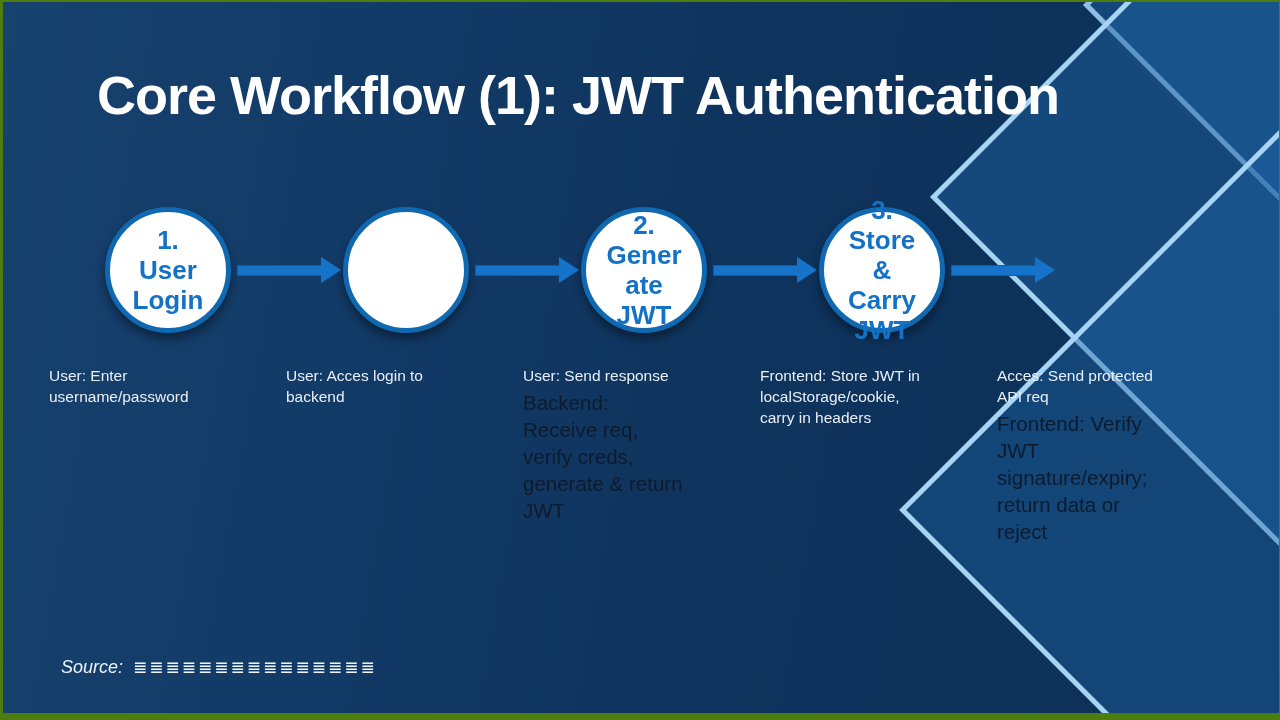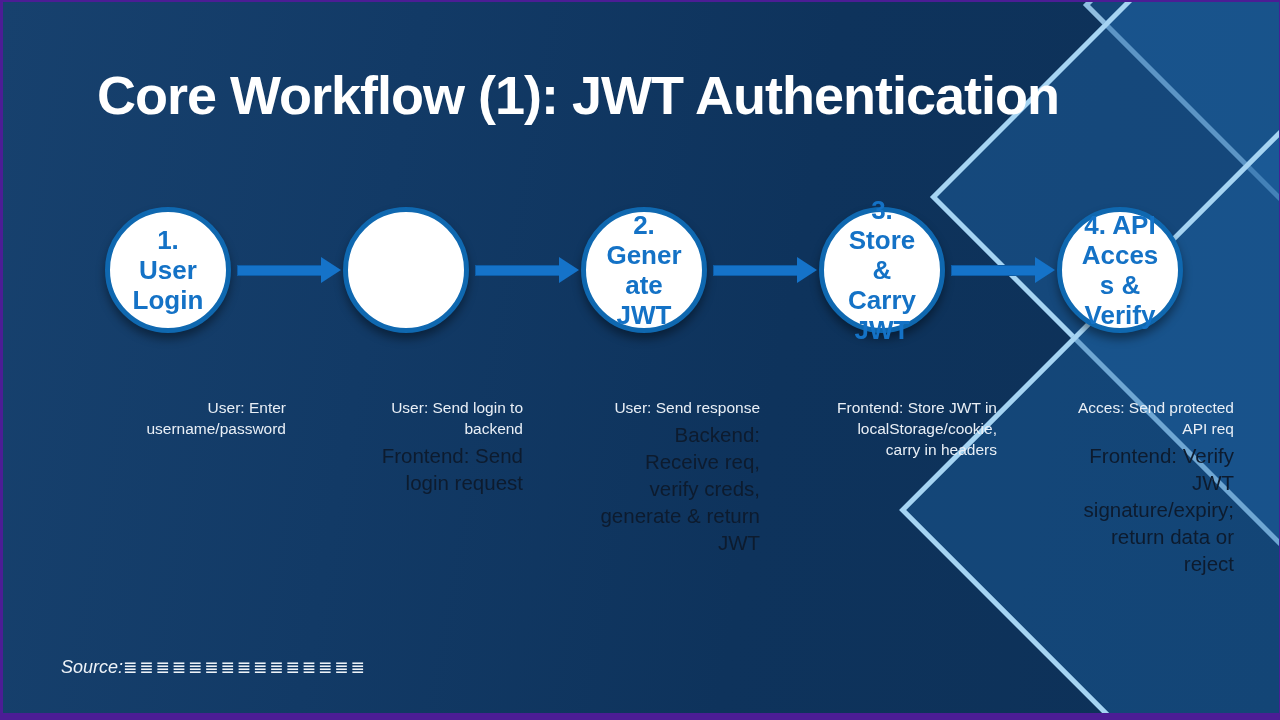--- a/index.html
+++ b/index.html
@@ -3,7 +3,7 @@
 <meta charset="utf-8">
 <style>
   html,body{margin:0;padding:0;background:#000;}
-  .stage{position:relative;width:1280px;height:720px;background:#4c1d95;overflow:hidden;
+  .stage{position:relative;width:1280px;height:720px;background:#4d7c0f;overflow:hidden;
          font-family:"Liberation Sans",sans-serif;}
   .slide{position:absolute;left:3px;top:2px;width:1276px;height:711px;overflow:hidden;
          background:linear-gradient(100deg,#17416e 0%,#123a66 30%,#0e335c 60%,#0d3158 100%);}

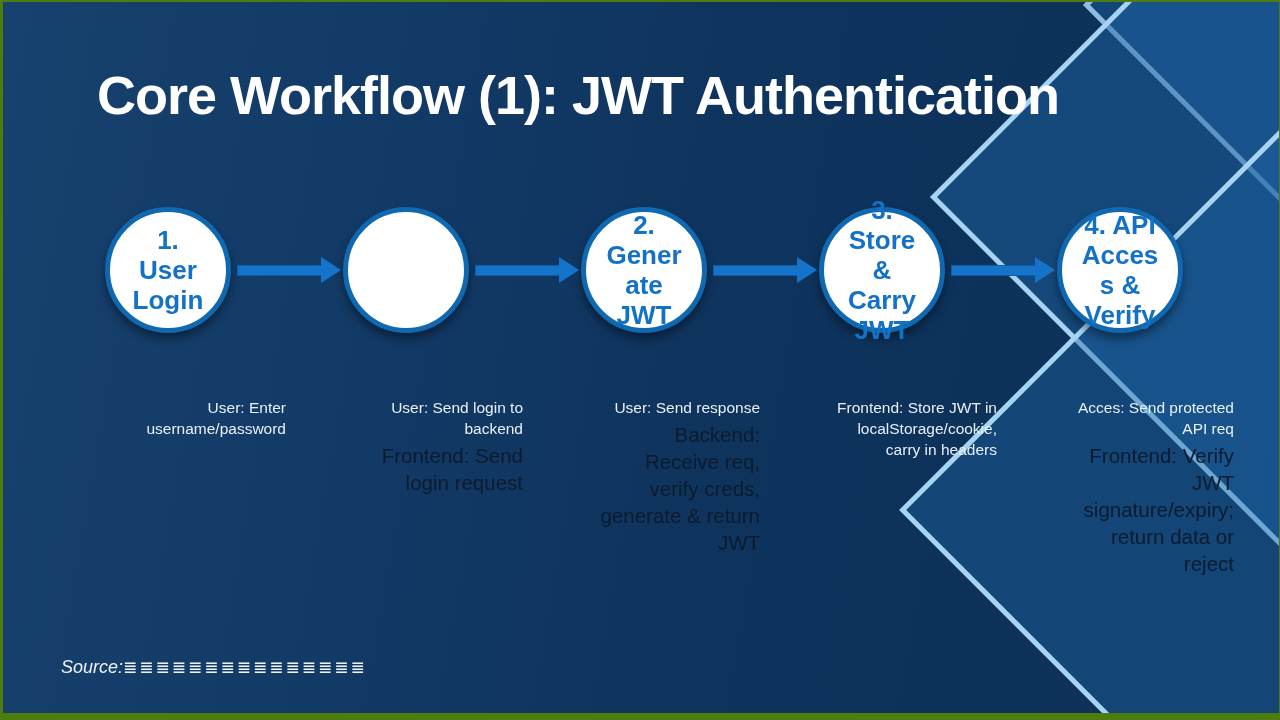--- a/index.html
+++ b/index.html
@@ -93,12 +93,6 @@
         <div class="shaft"></div>
         <div class="head"></div>
       </div>
-      <div class="circle">
-        <span class="circle-label">4. API
-Acces
-s &amp;
-Verify</span>
-      </div>
     </div>
 
     <div class="notes-row">

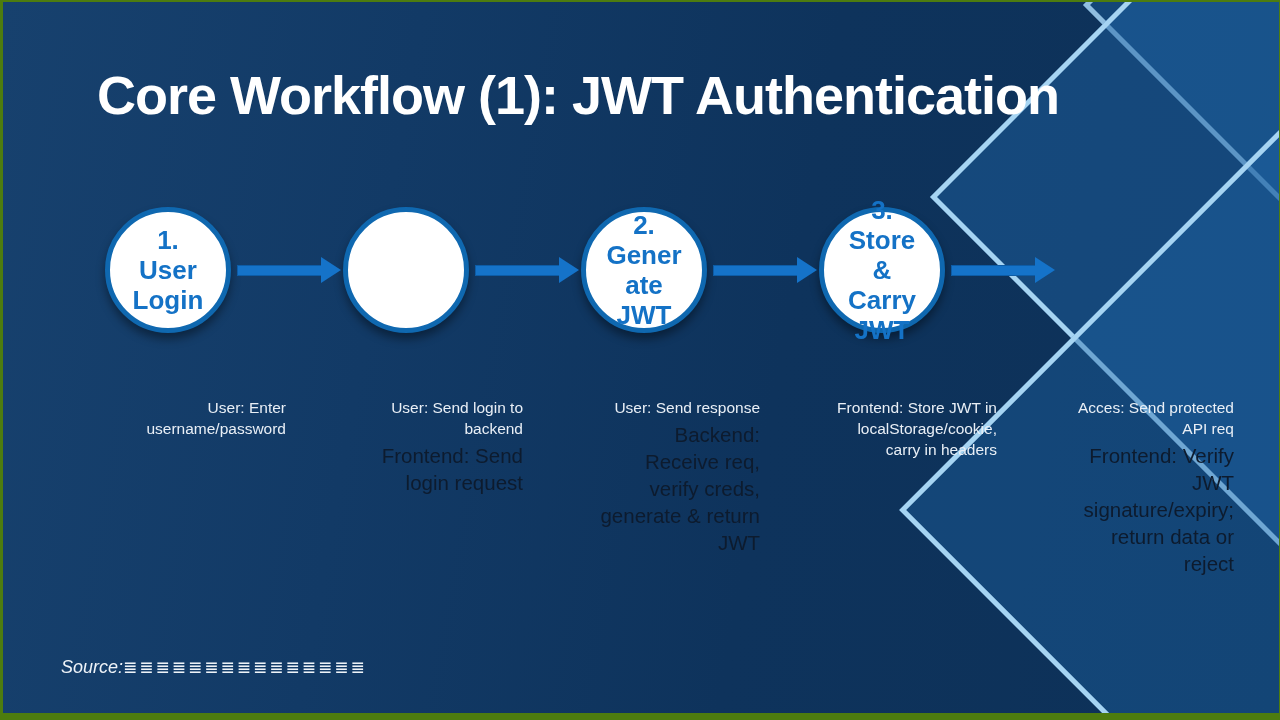--- a/index.html
+++ b/index.html
@@ -35,7 +35,7 @@
                border-left:20px solid #1573c9;}
 
   .notes-row{position:absolute;left:46px;top:364px;display:flex;}
-  .note-col{width:237px;flex:0 0 auto;text-align:right;margin-top:32px;}
+  .note-col{width:237px;flex:0 0 auto;text-align:left;}
   .note-light{color:#e9eff6;font-size:15.5px;line-height:1.35;white-space:pre-line;}
   .note-dark{color:#0d1b2e;font-size:20.5px;line-height:1.32;white-space:pre-line;margin-top:2px;}
 

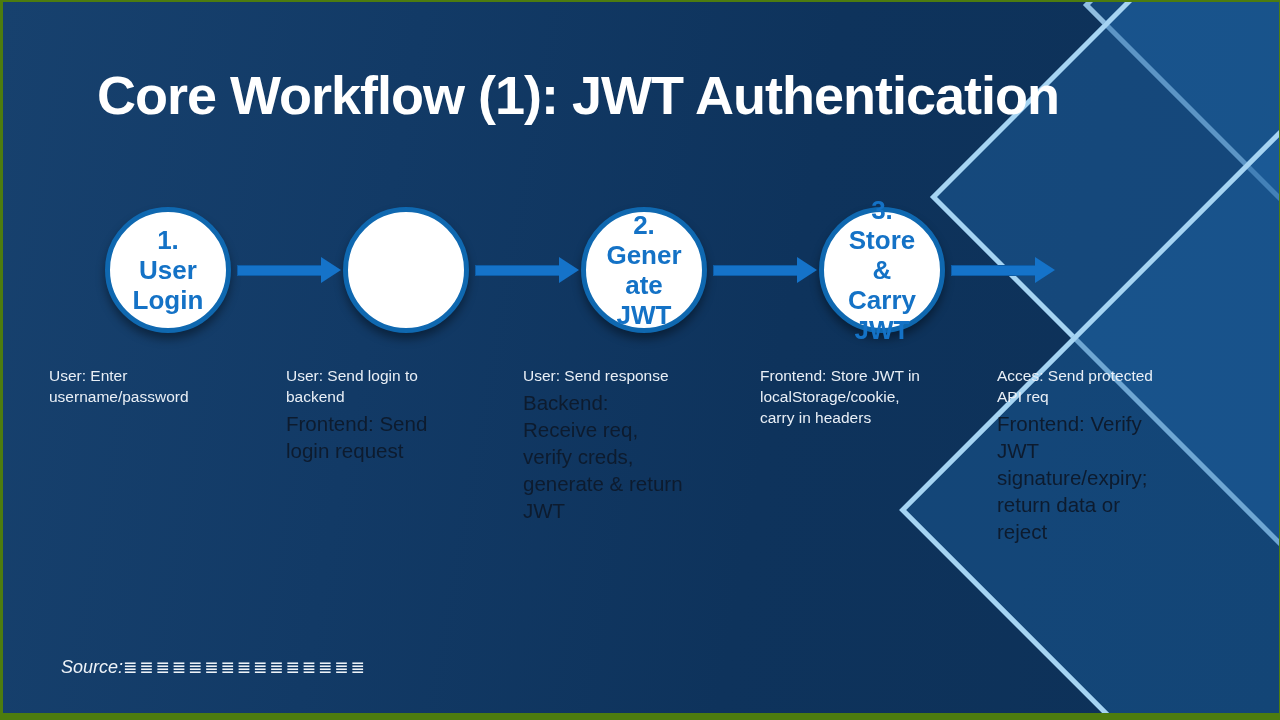--- a/index.html
+++ b/index.html
@@ -102,7 +102,7 @@
         <div class="note-dark"></div>
       </div>
       <div class="note-col">
-        <div class="note-light">User: Send login to
+        <div class="note-light">User: Acces login to
 backend</div>
         <div class="note-dark">Frontend: Send
 login request</div>

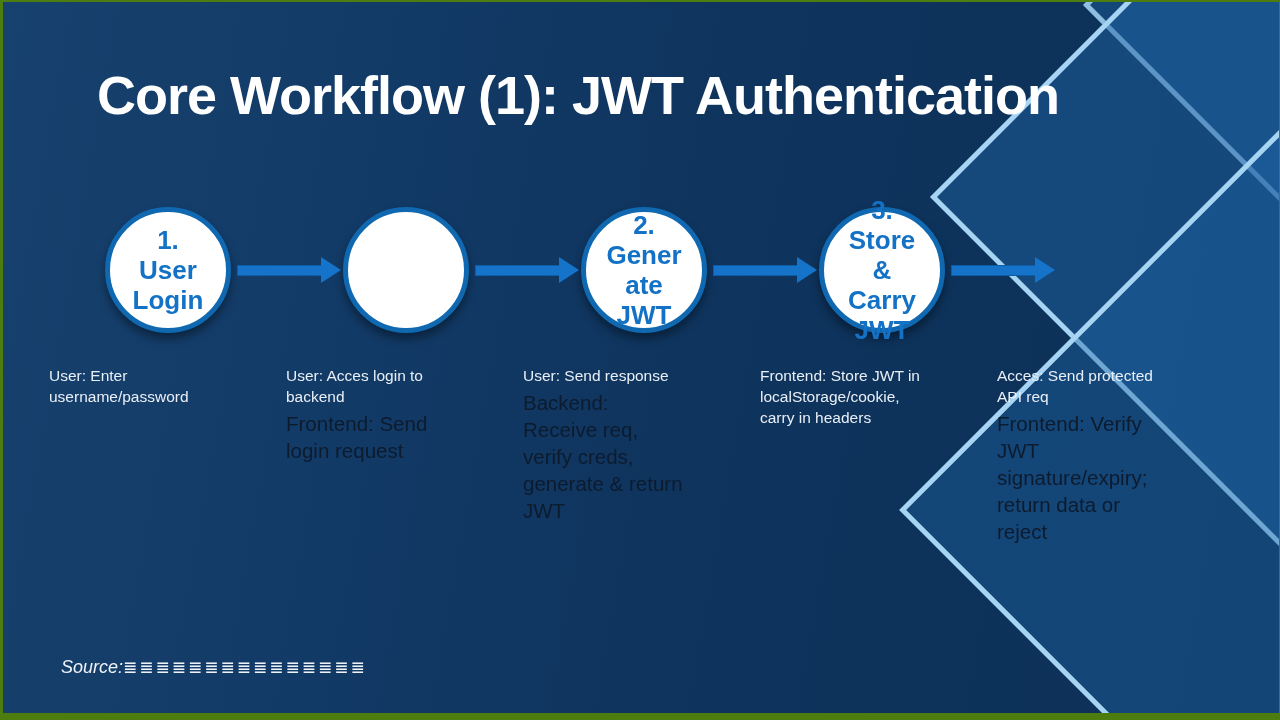--- a/index.html
+++ b/index.html
@@ -104,8 +104,6 @@
       <div class="note-col">
         <div class="note-light">User: Acces login to
 backend</div>
-        <div class="note-dark">Frontend: Send
-login request</div>
       </div>
       <div class="note-col">
         <div class="note-light">User: Send response</div>

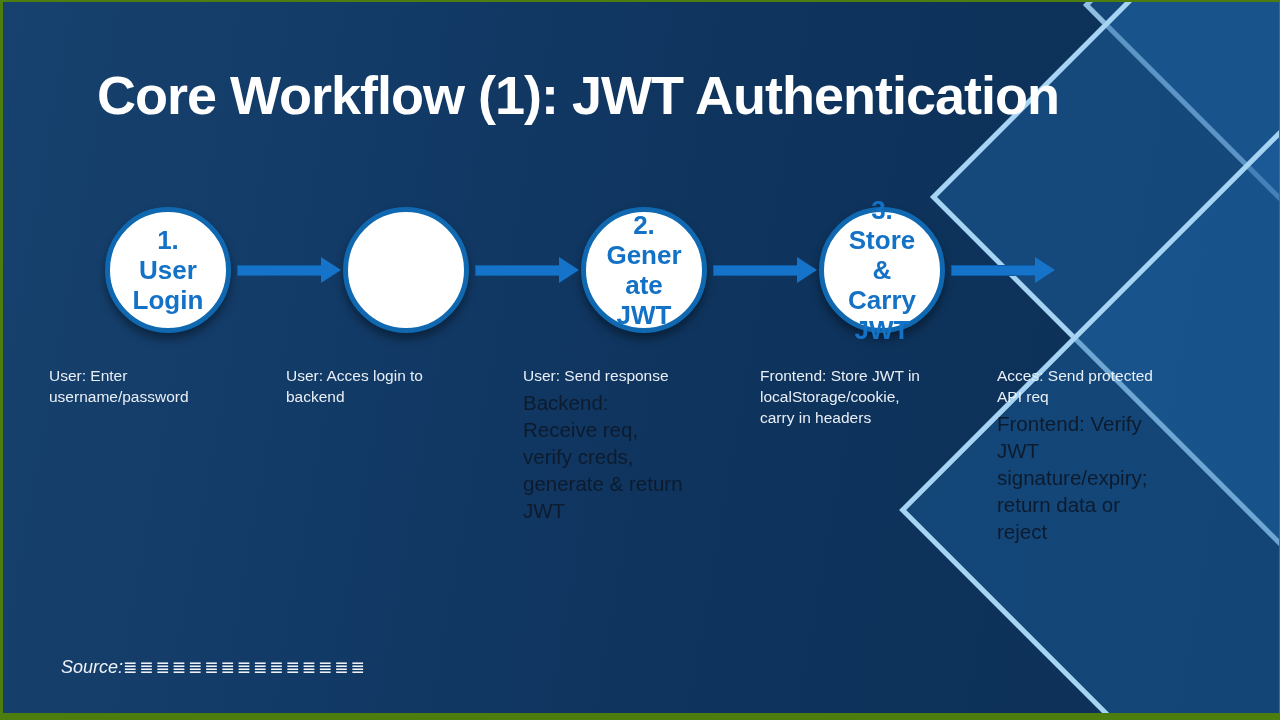--- a/index.html
+++ b/index.html
@@ -40,7 +40,7 @@
   .note-dark{color:#0d1b2e;font-size:20.5px;line-height:1.32;white-space:pre-line;margin-top:2px;}
 
   .source-line{position:absolute;left:58px;top:655px;color:#eef3f8;font-size:18px;}
-  .source-label{font-style:italic;}
+  .source-label{font-style:italic;margin-right:10px;}
   .source-redacted{letter-spacing:2px;font-family:"DejaVu Sans",sans-serif;font-size:17px;}
 </style>
 </head>

